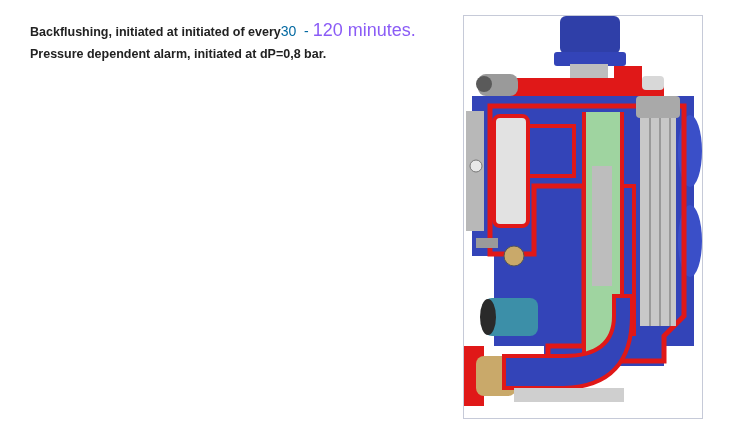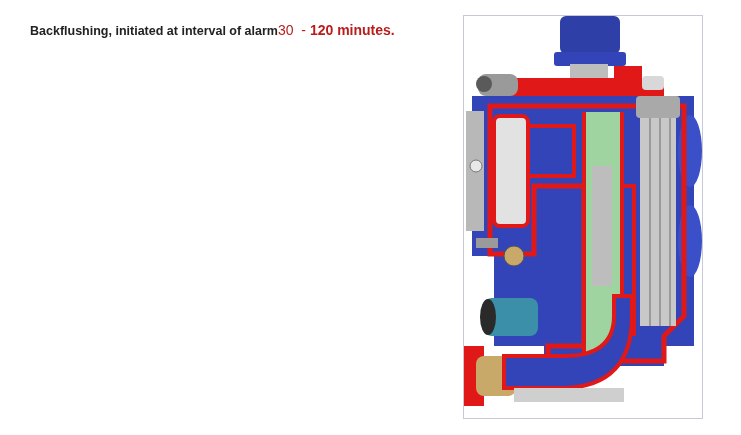--- a/index.html
+++ b/index.html
@@ -48,7 +48,7 @@
 
 <div class="text-block">
   <div class="line">
-    <span>Backflushing, initiated at interval of alarm</span><span class="big">30</span><span class="big" style="white-space:pre">  - </span><span class="big2">120 minutes.</span>
+    <span>Backflushing, initiated at initiated of every</span><span class="big">30</span><span class="big" style="white-space:pre">  - </span><span class="big2">120 minutes.</span>
   </div>
 </div>
 

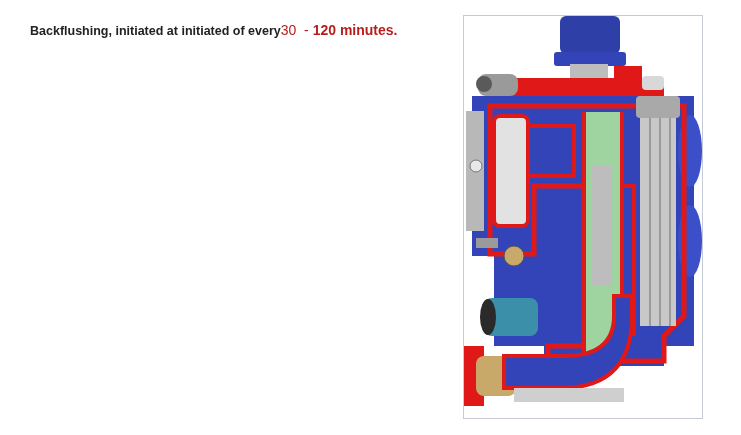--- a/index.html
+++ b/index.html
@@ -25,7 +25,7 @@
     .line .big {
       font-size: 14px;
       font-weight: normal;
-      color: #b91c1c;
+      color: #0369a1;
     }
     .line .big2 {
       font-size: 14px;

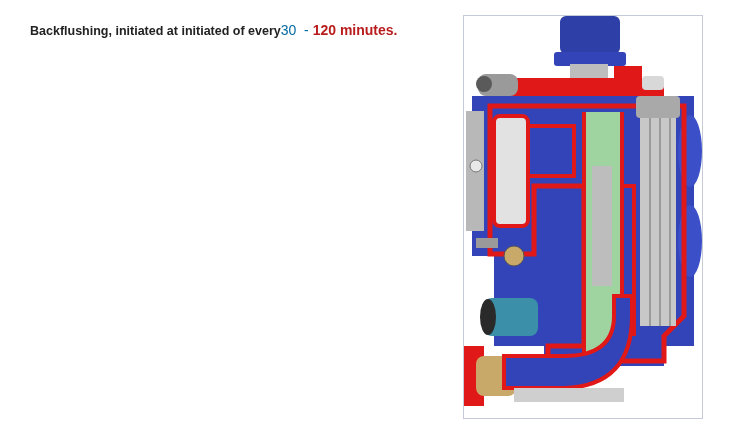--- a/index.html
+++ b/index.html
@@ -28,9 +28,9 @@
       color: #0369a1;
     }
     .line .big2 {
-      font-size: 14px;
-      font-weight: bold;
-      color: #b91c1c;
+      font-size: 18px;
+      font-weight: normal;
+      color: #8b5cf6;
     }
     .figure {
       position: absolute;

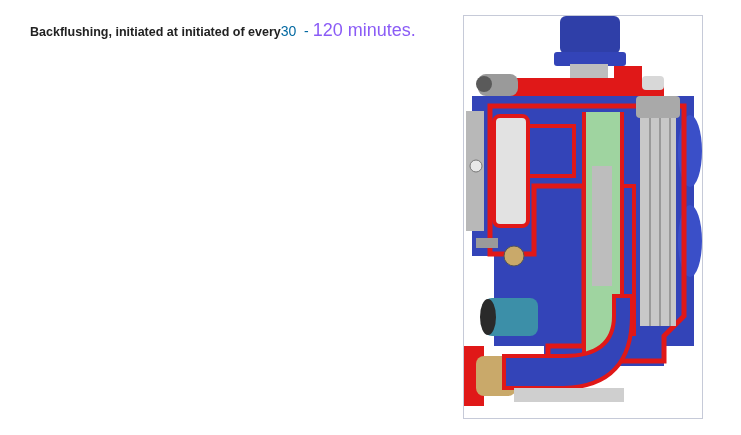--- a/index.html
+++ b/index.html
@@ -50,6 +50,7 @@
   <div class="line">
     <span>Backflushing, initiated at initiated of every</span><span class="big">30</span><span class="big" style="white-space:pre">  - </span><span class="big2">120 minutes.</span>
   </div>
+  <div class="line">Pressure dependent alarm, initiated at dP=0,8 bar.</div>
 </div>
 
 <div class="figure">

